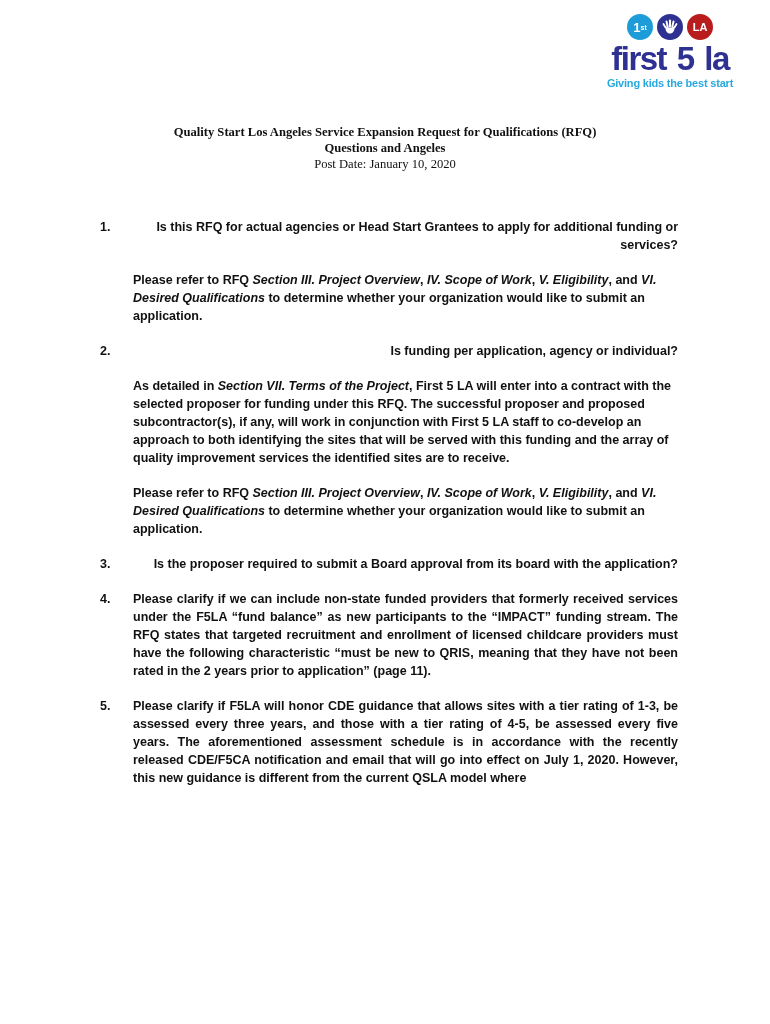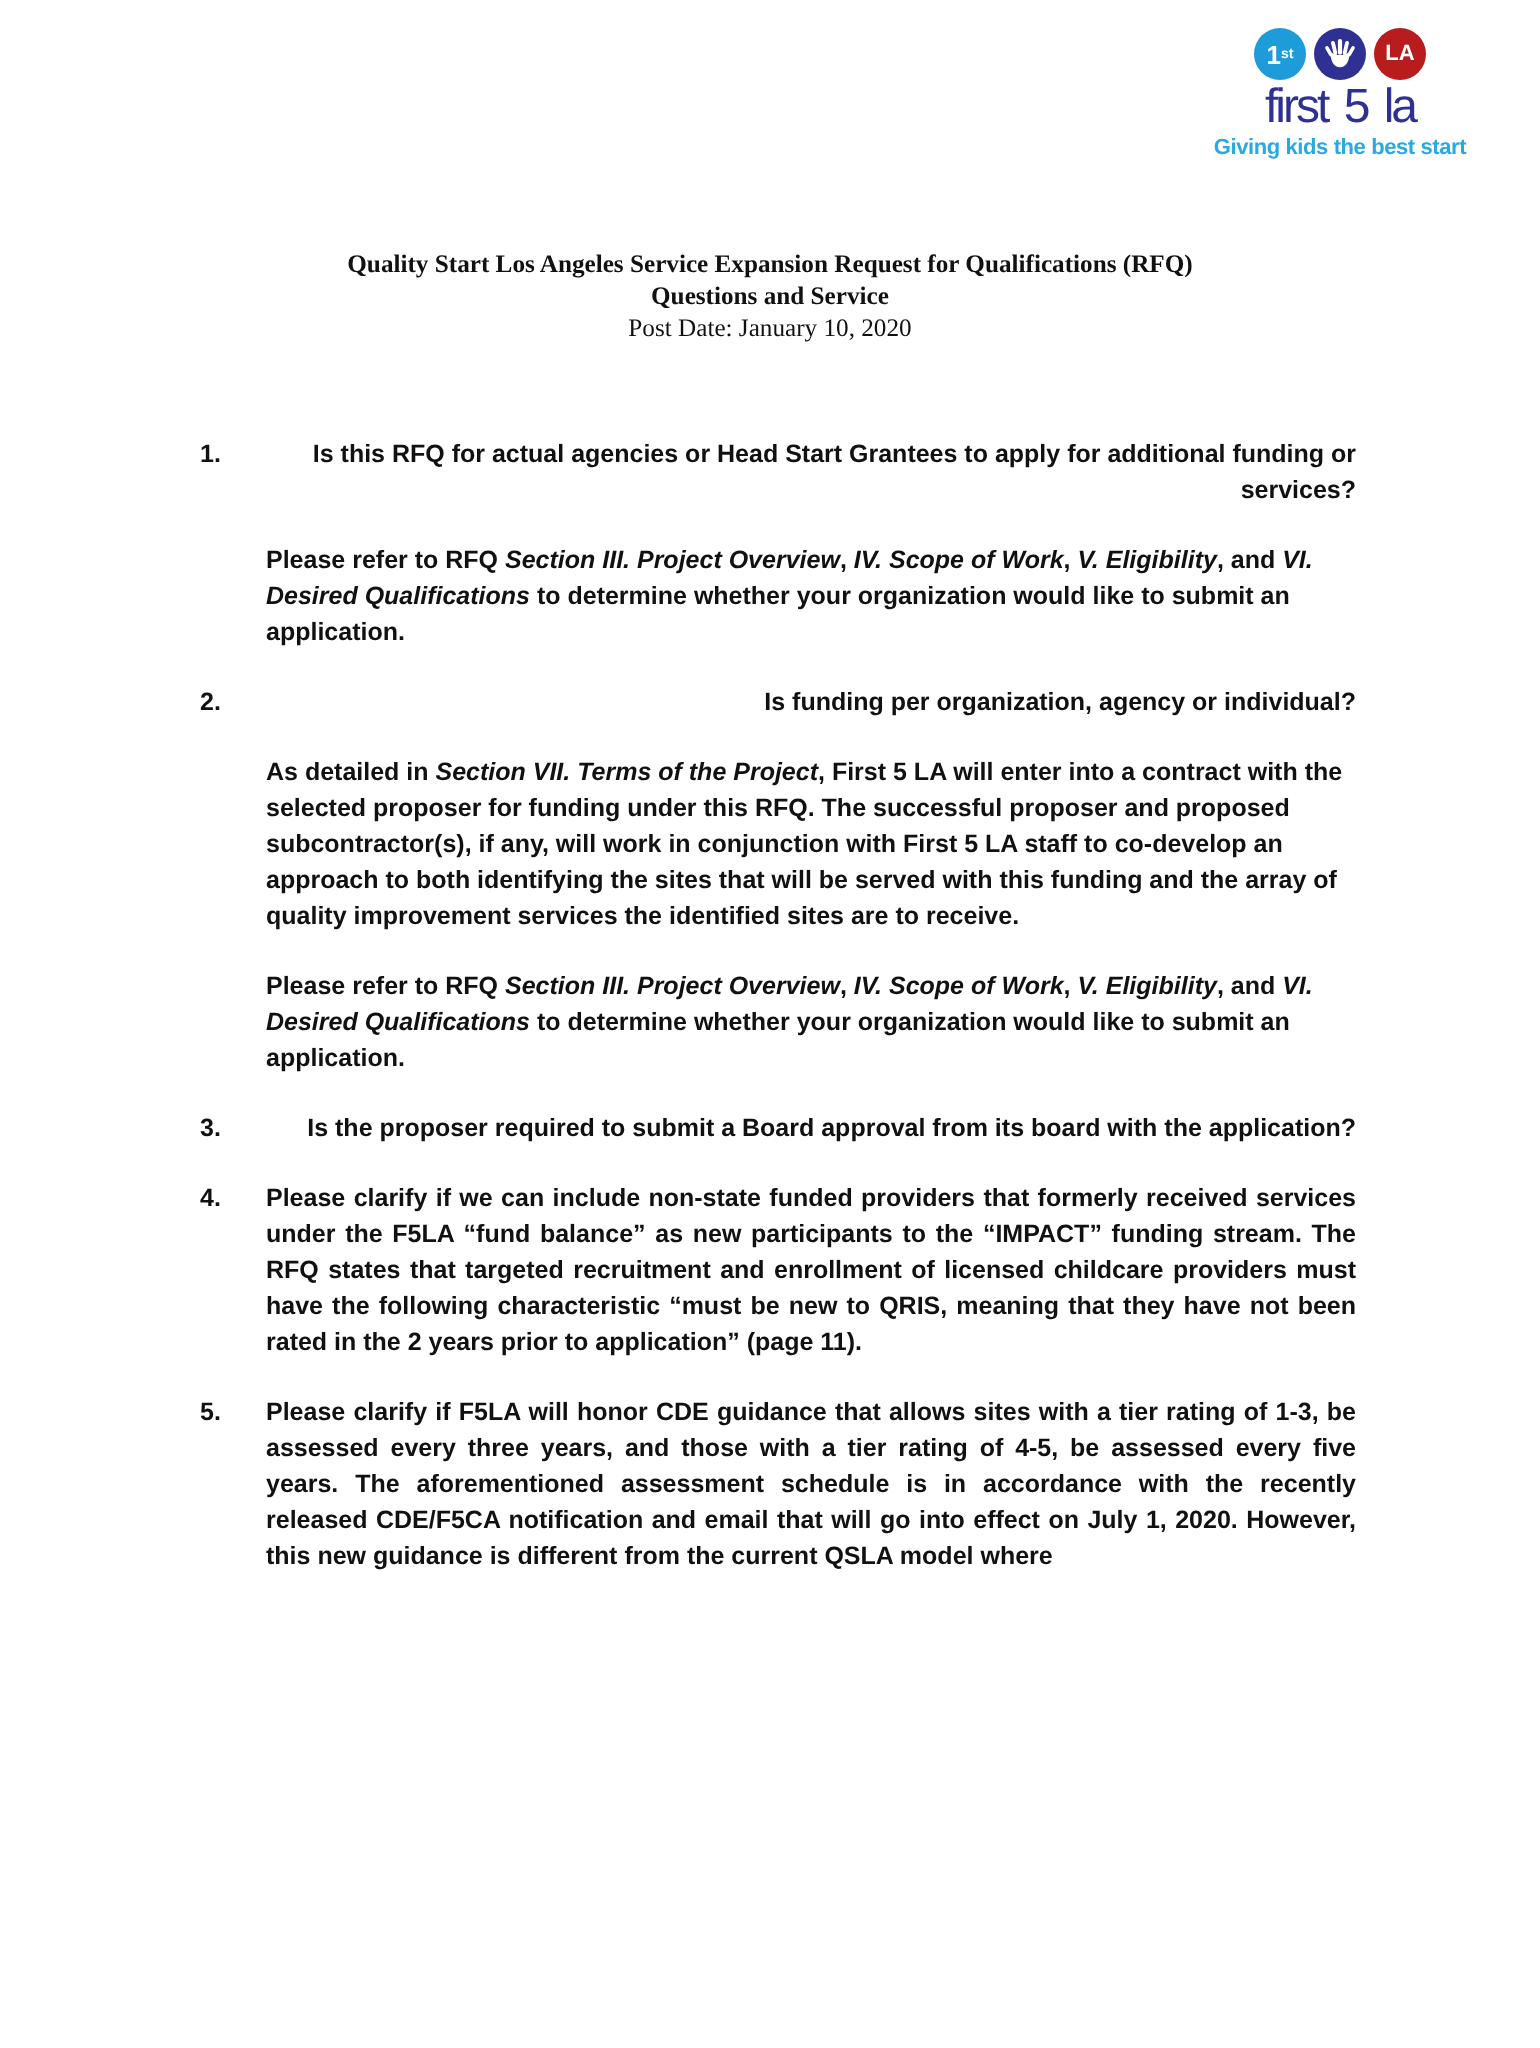--- a/index.html
+++ b/index.html
@@ -43,8 +43,8 @@
   .badge-la { font-size: 11px; letter-spacing: 0; }
   .badge-hand svg { width: 18px; height: 18px; display: block; }
   .logo-wordmark {
-    font-size: 24px;
-    font-weight: normal;
+    font-size: 33px;
+    font-weight: bold;
     letter-spacing: -1.5px;
     word-spacing: 3px;
     line-height: 1.0;

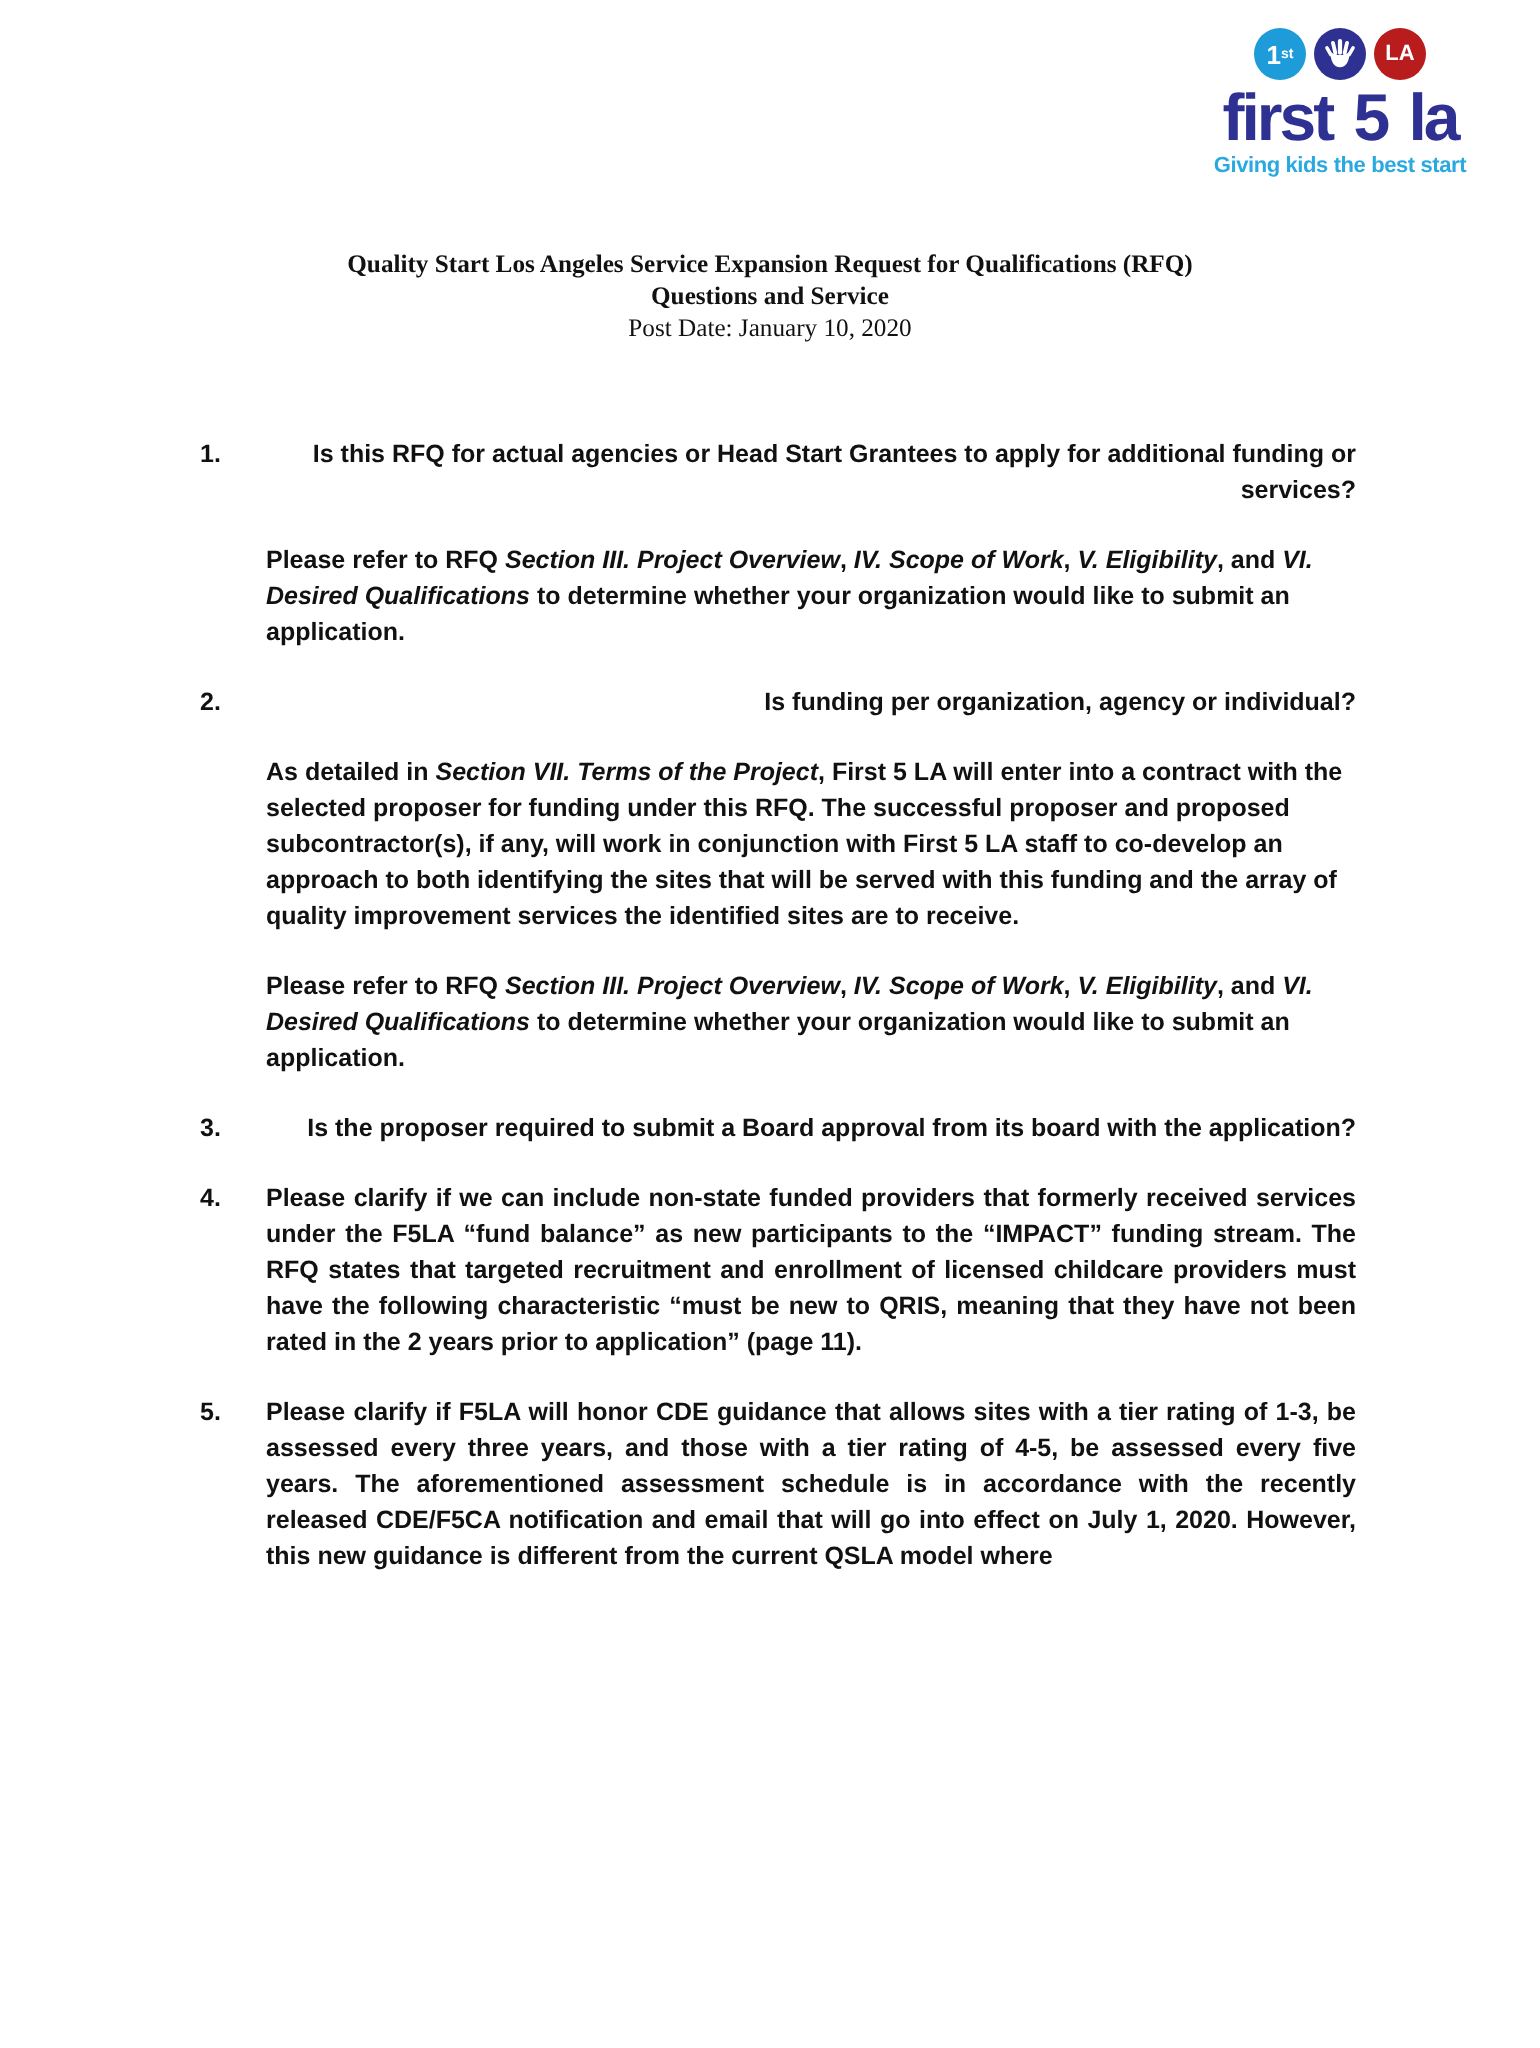--- a/index.html
+++ b/index.html
@@ -118,7 +118,7 @@
 
   <section class="title-block">
     <div class="title-line-bold">Quality Start Los Angeles Service Expansion Request for Qualifications (RFQ)</div>
-    <div class="title-line-bold">Questions and Service</div>
+    <div class="title-line-bold">Questions and Angeles</div>
     <div>Post Date: January 10, 2020</div>
   </section>
 

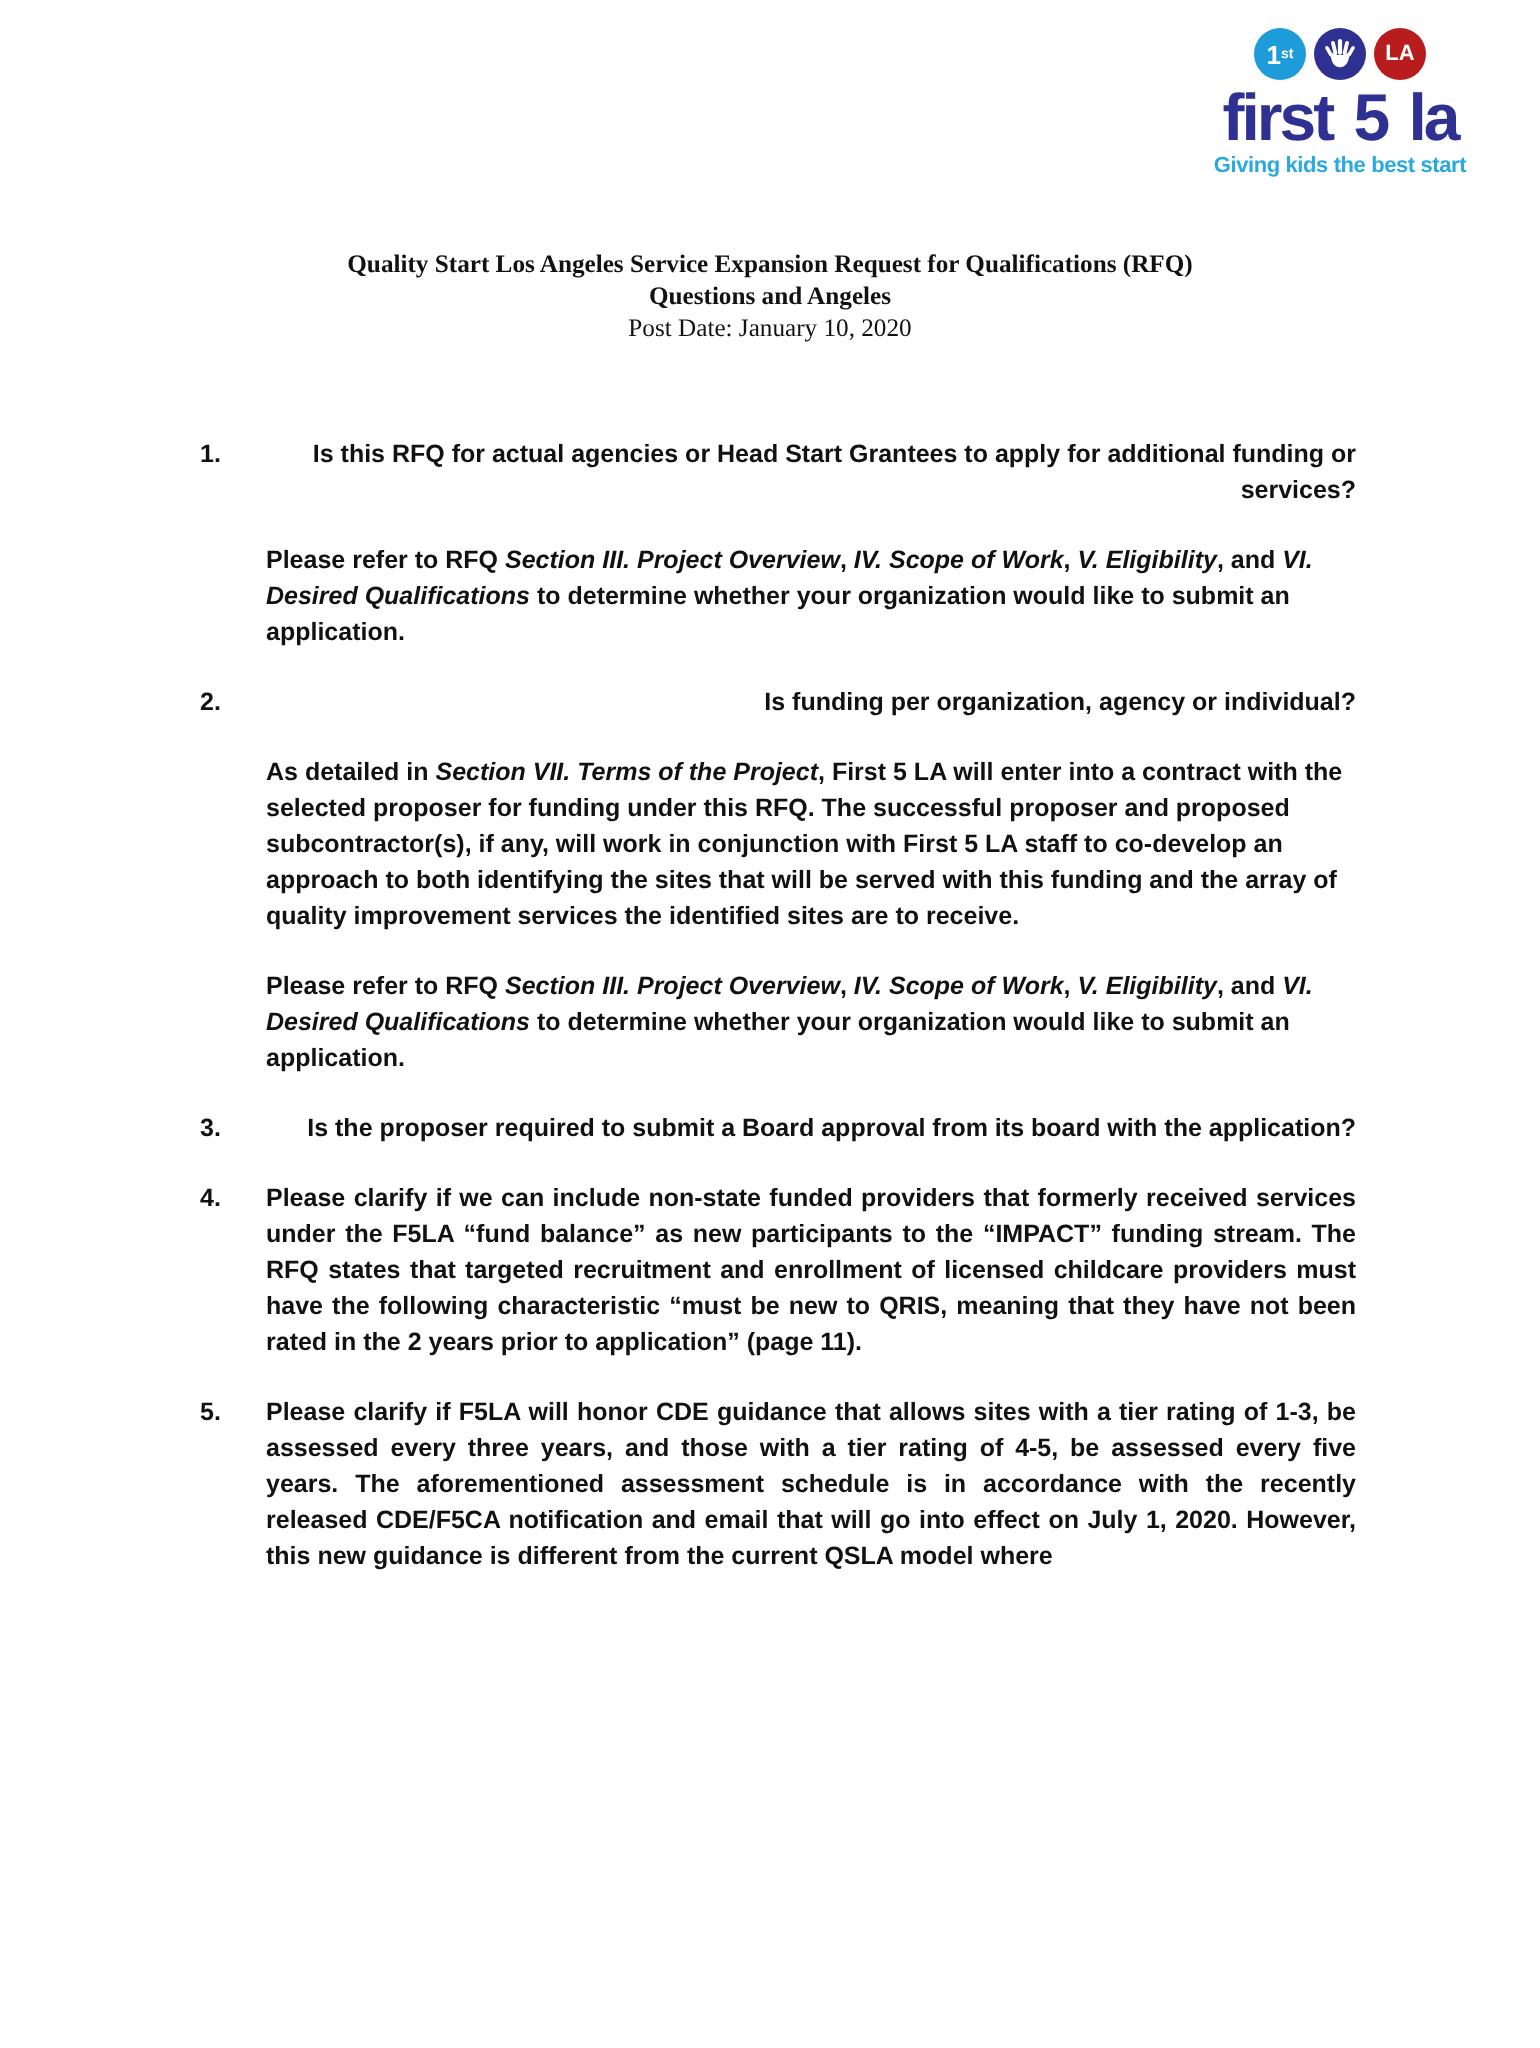--- a/index.html
+++ b/index.html
@@ -133,7 +133,7 @@
       <article class="qa-item">
         <div class="qa-question">
           <span class="qa-num">2.</span>
-          <span class="qa-qtext">Is funding per organization, agency or individual?</span>
+          <span class="qa-qtext">Is funding per application, agency or individual?</span>
         </div>
         <p class="qa-answer"><span>As detailed in </span><span class="it">Section VII. Terms of the Project</span><span>, First 5 LA will enter into a contract with the selected proposer for funding under this RFQ. The successful proposer and proposed subcontractor(s), if any, will work in conjunction with First 5 LA staff to co-develop an approach to both identifying the sites that will be served with this funding and the array of quality improvement services the identified sites are to receive.</span></p>
         <p class="qa-answer"><span>Please refer to RFQ </span><span class="it">Section III. Project Overview</span><span>, </span><span class="it">IV. Scope of Work</span><span>, </span><span class="it">V. Eligibility</span><span>, and </span><span class="it">VI. Desired Qualifications</span><span> to determine whether your organization would like to submit an application.</span></p>

